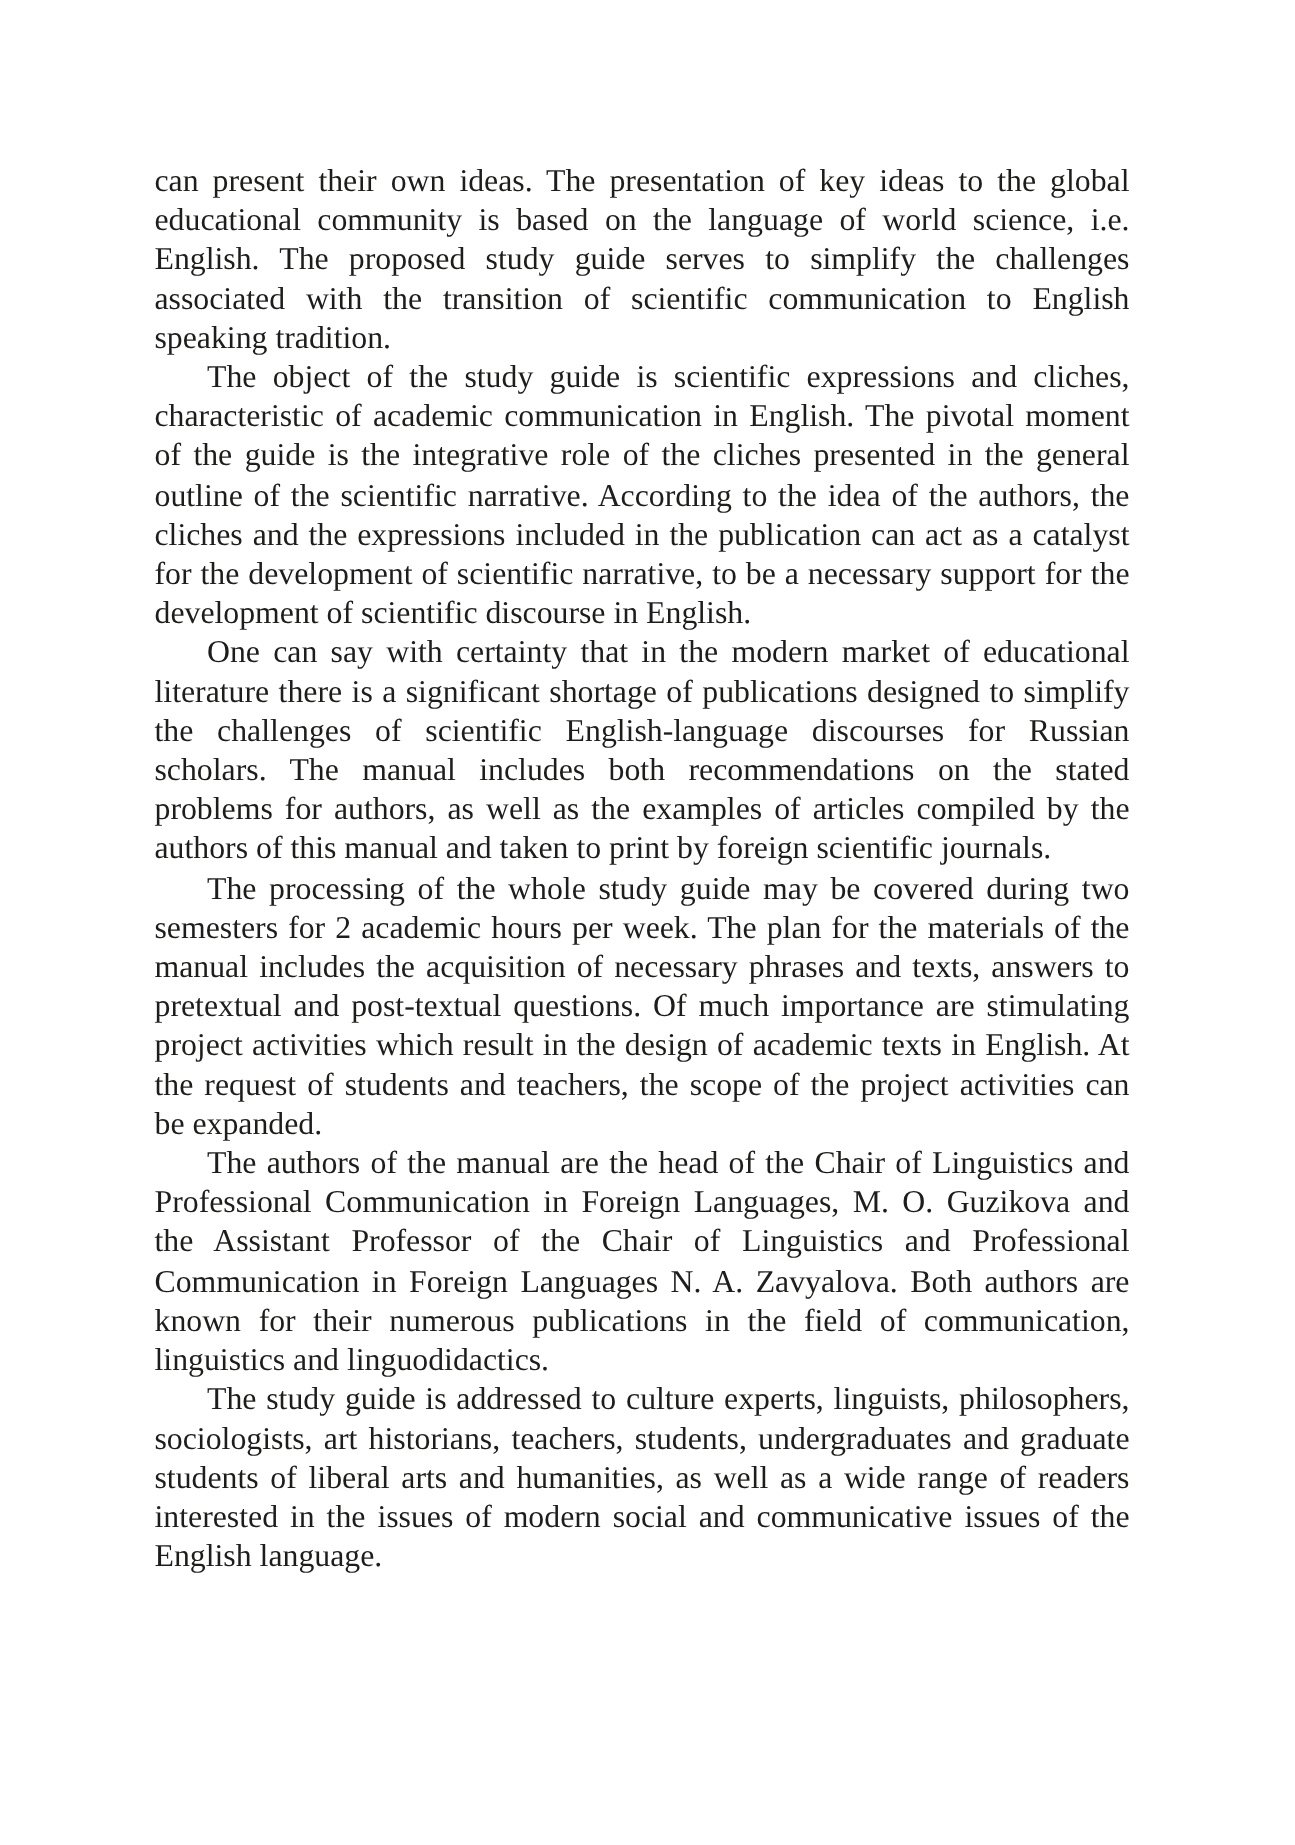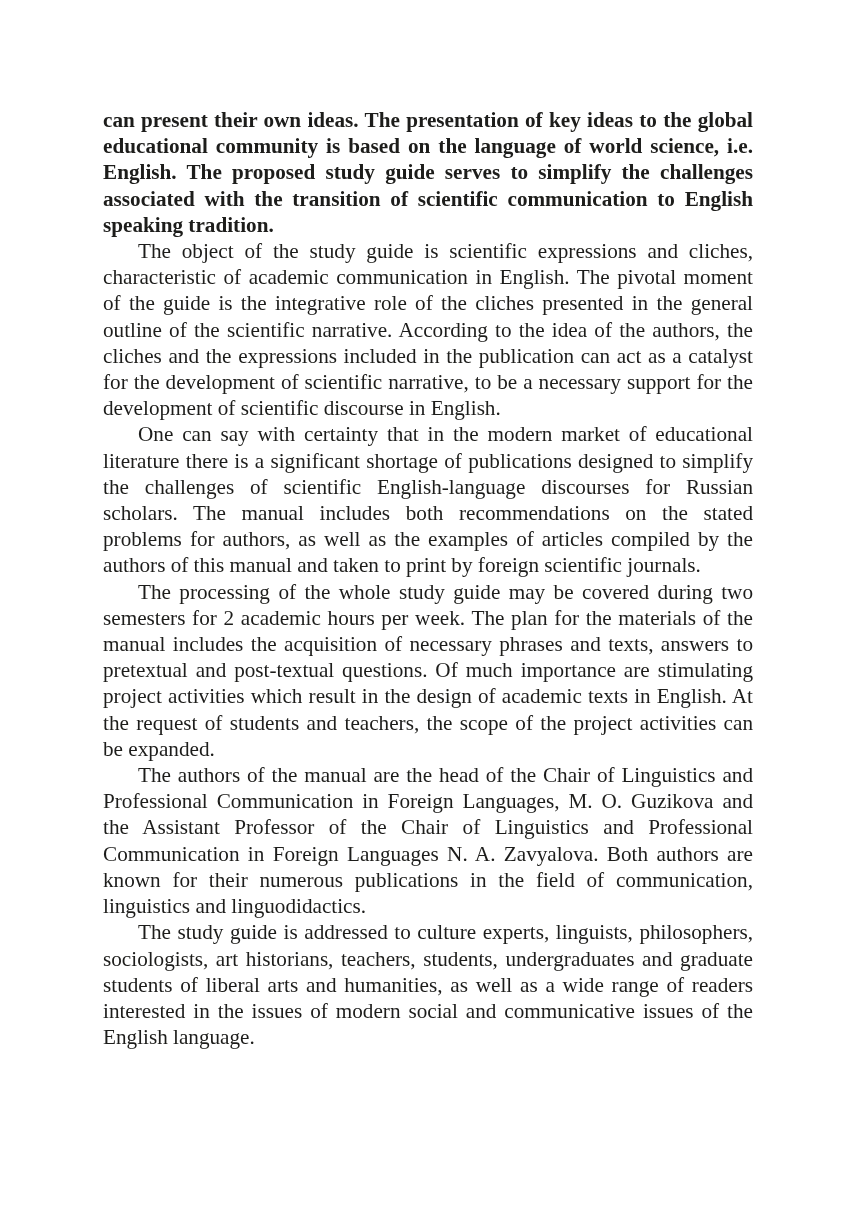--- a/index.html
+++ b/index.html
@@ -31,7 +31,6 @@
     }
     .para.continued {
       text-indent: 0;
-      font-weight: bold;
     }
   </style>
 </head>

